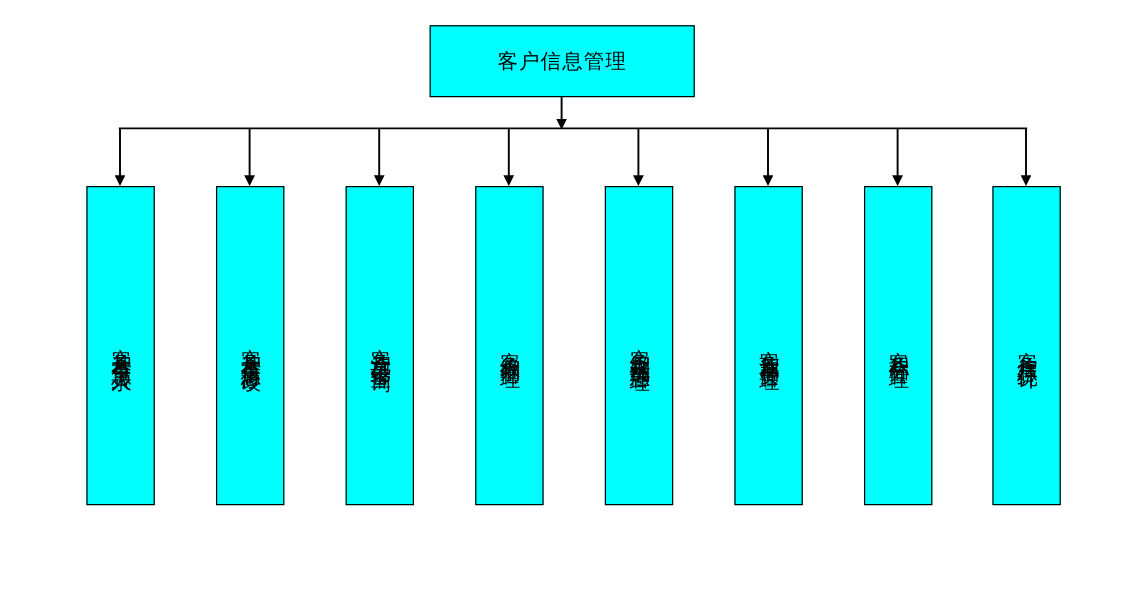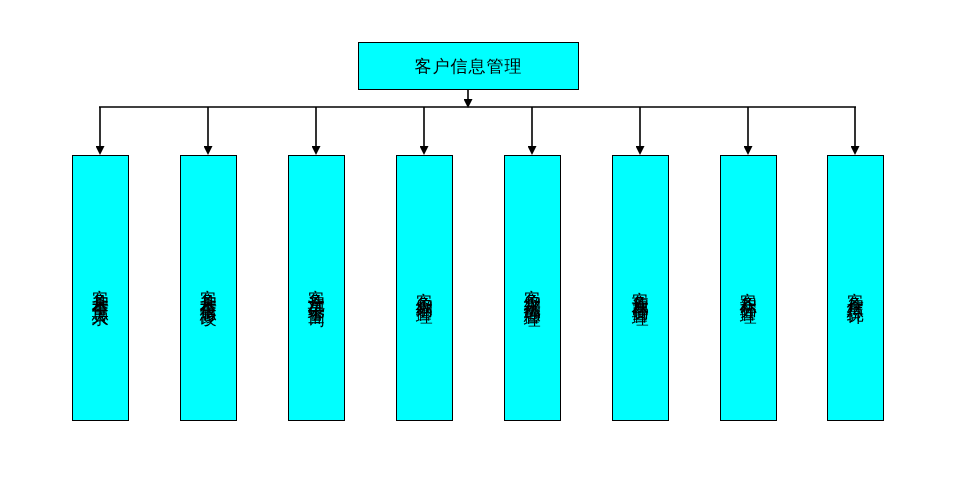--- a/index.html
+++ b/index.html
@@ -31,9 +31,9 @@
   }
   .root-node {
     left: 358px;
-    top: 42px;
+    top: 21px;
     width: 221px;
-    height: 48px;
+    height: 60px;
     font-size: 17px;
     letter-spacing: 1px;
   }

